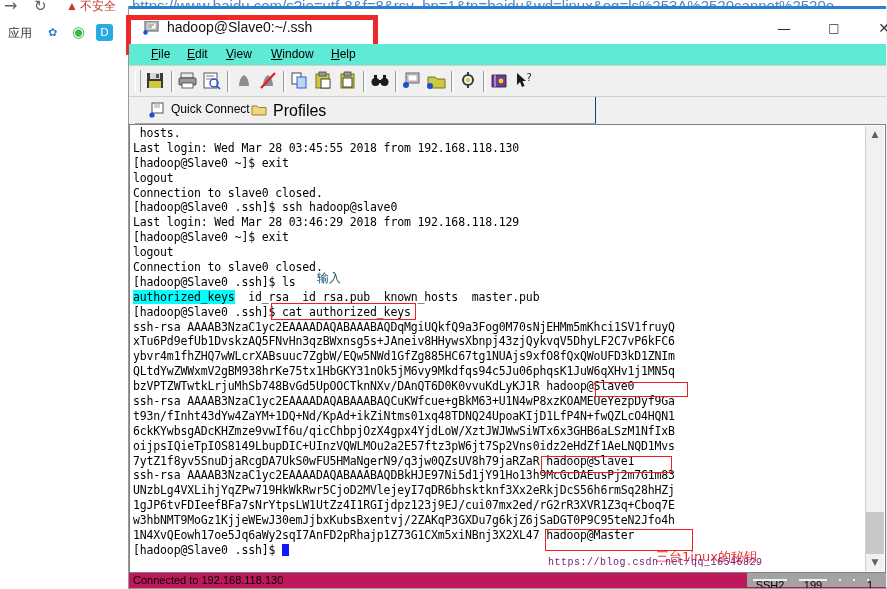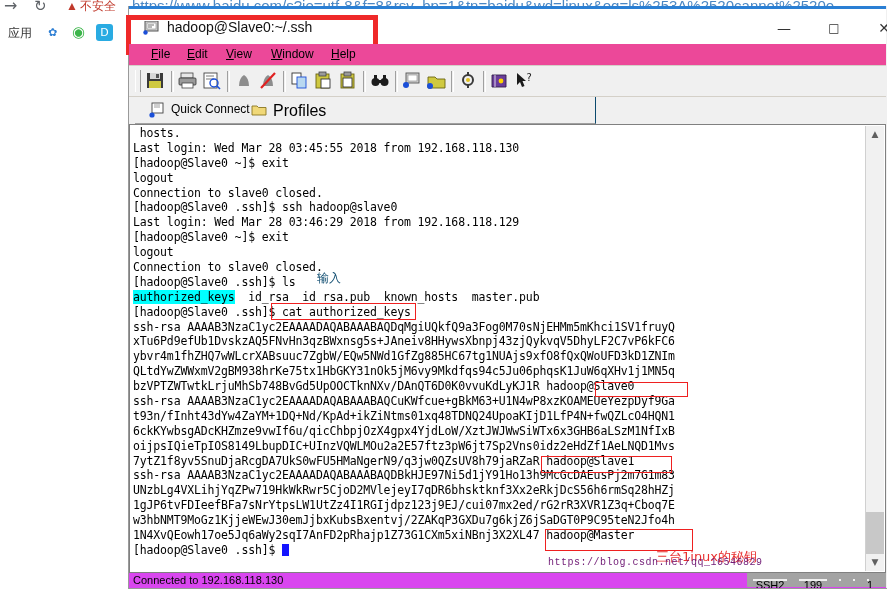--- a/index.html
+++ b/index.html
@@ -59,7 +59,7 @@
 
   #crt-menubar{
     position:absolute;left:0;top:38px;width:757px;height:22px;
-    background:#ec4899;border-bottom:1px solid #d4d0c8;box-sizing:border-box;
+    background:#5eead4;border-bottom:1px solid #d4d0c8;box-sizing:border-box;
   }
   .menu-item{position:absolute;top:3px;font-size:12px;color:#000;font-family:"Liberation Sans",sans-serif;}
   .menu-item u{text-decoration:underline;}

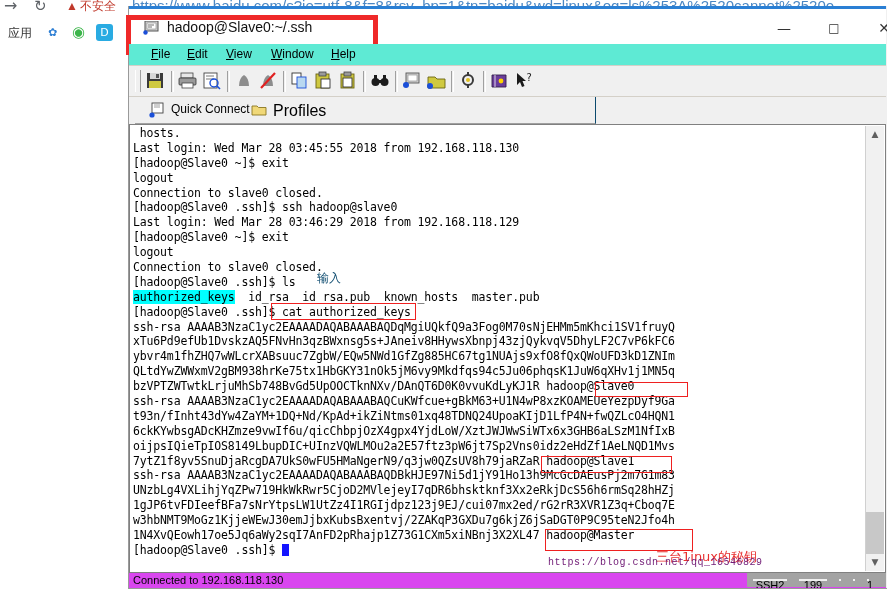--- a/index.html
+++ b/index.html
@@ -115,7 +115,7 @@
   
   #crt-status{
     position:absolute;left:0;top:567px;width:757px;height:15px;
-    background:#d946ef;font-size:11px;color:#000;box-sizing:border-box;
+    background:#be185d;font-size:11px;color:#000;box-sizing:border-box;
     overflow:hidden;
   }
   #st-conn{position:absolute;left:4px;top:1px;white-space:nowrap;font-family:"Liberation Sans",sans-serif;}

